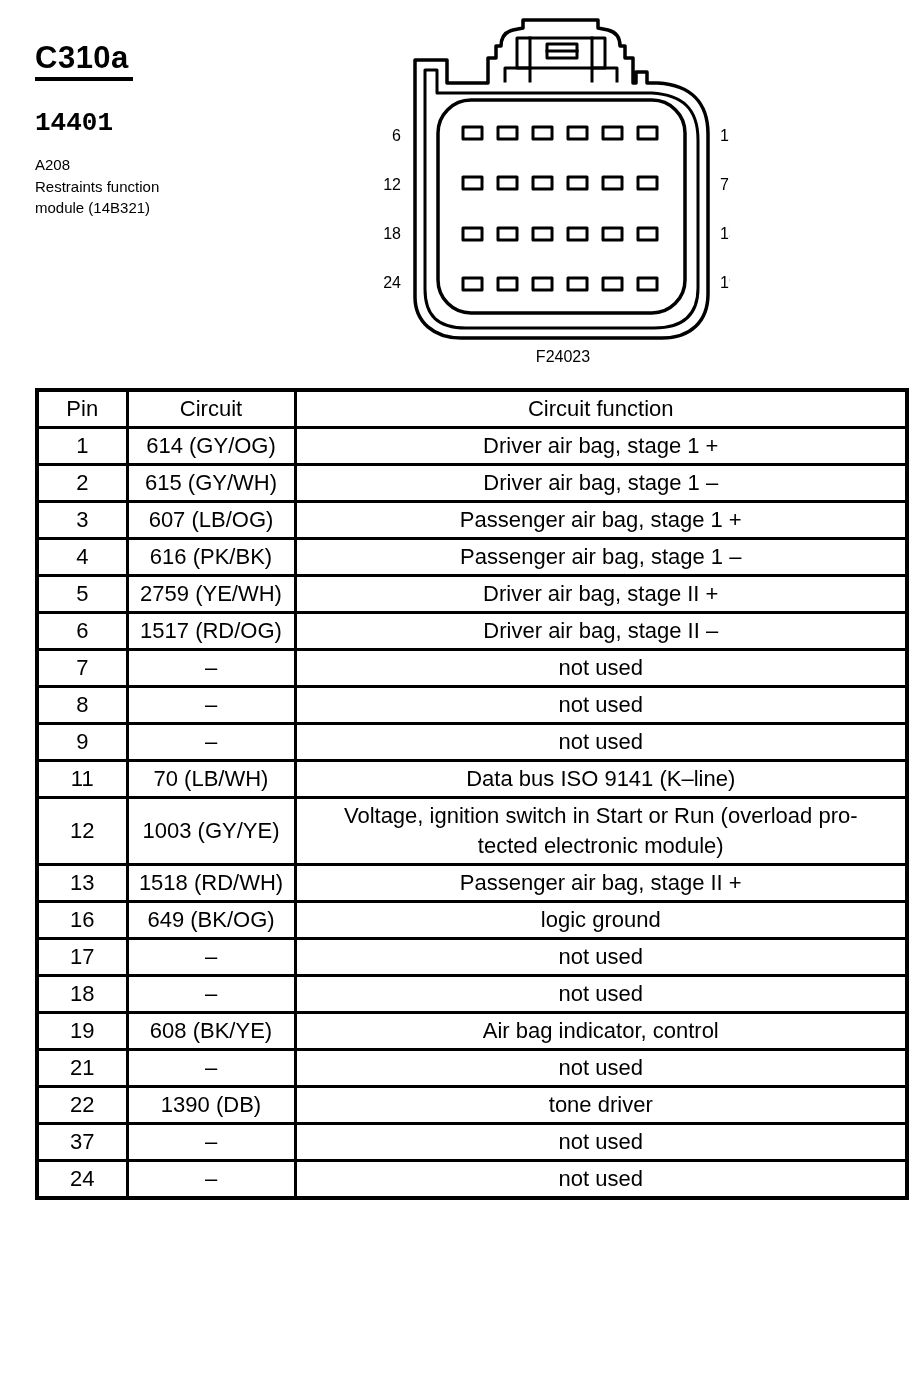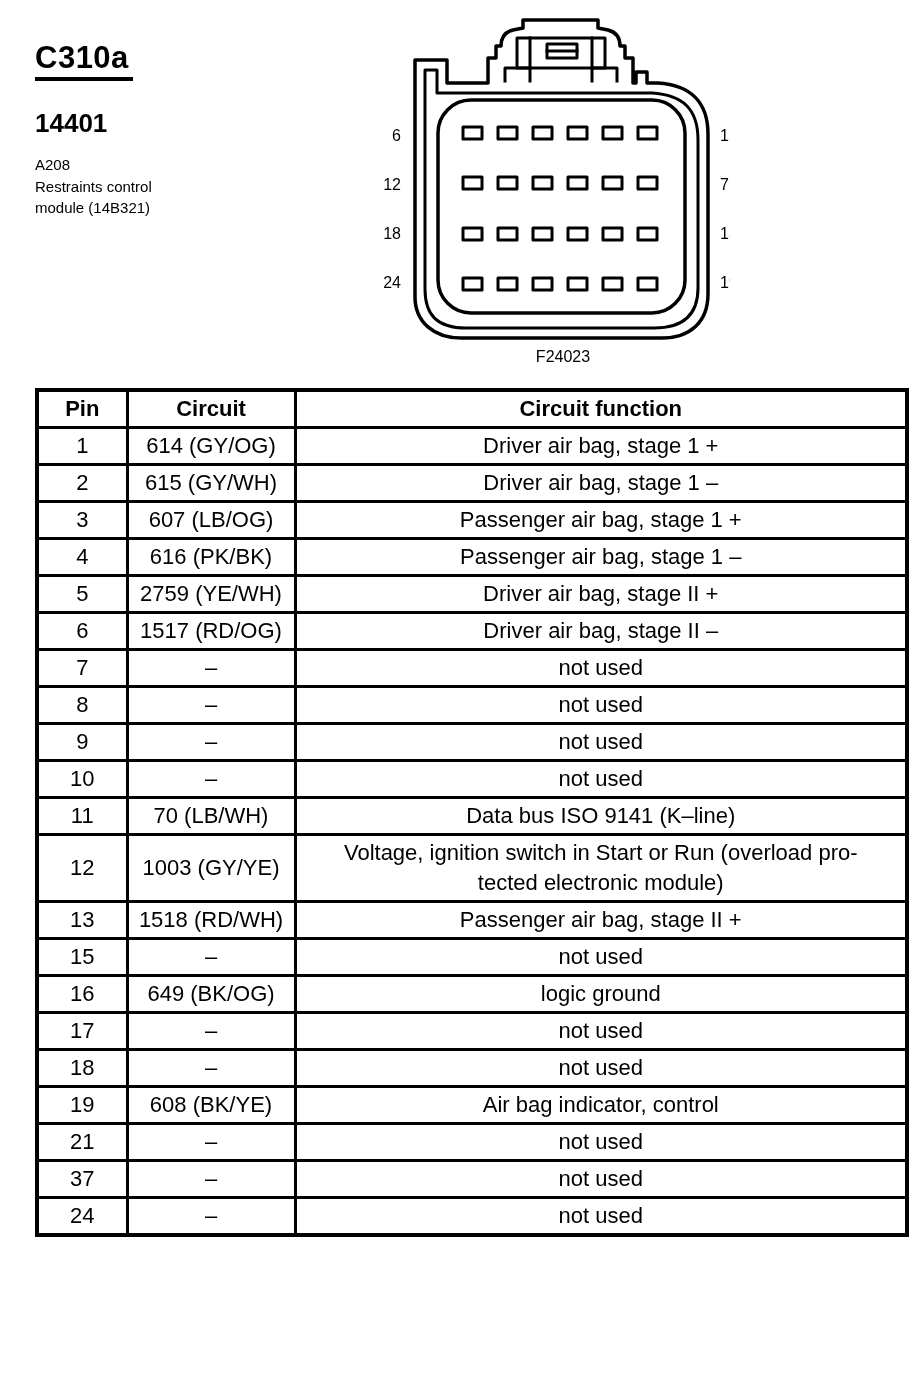--- a/index.html
+++ b/index.html
@@ -32,6 +32,7 @@
     font-size: 26px;
     line-height: 26px;
     font-weight: bold;
+    font-family: Liberation Mono, monospace;
   }
   .component-desc {
     position: absolute;

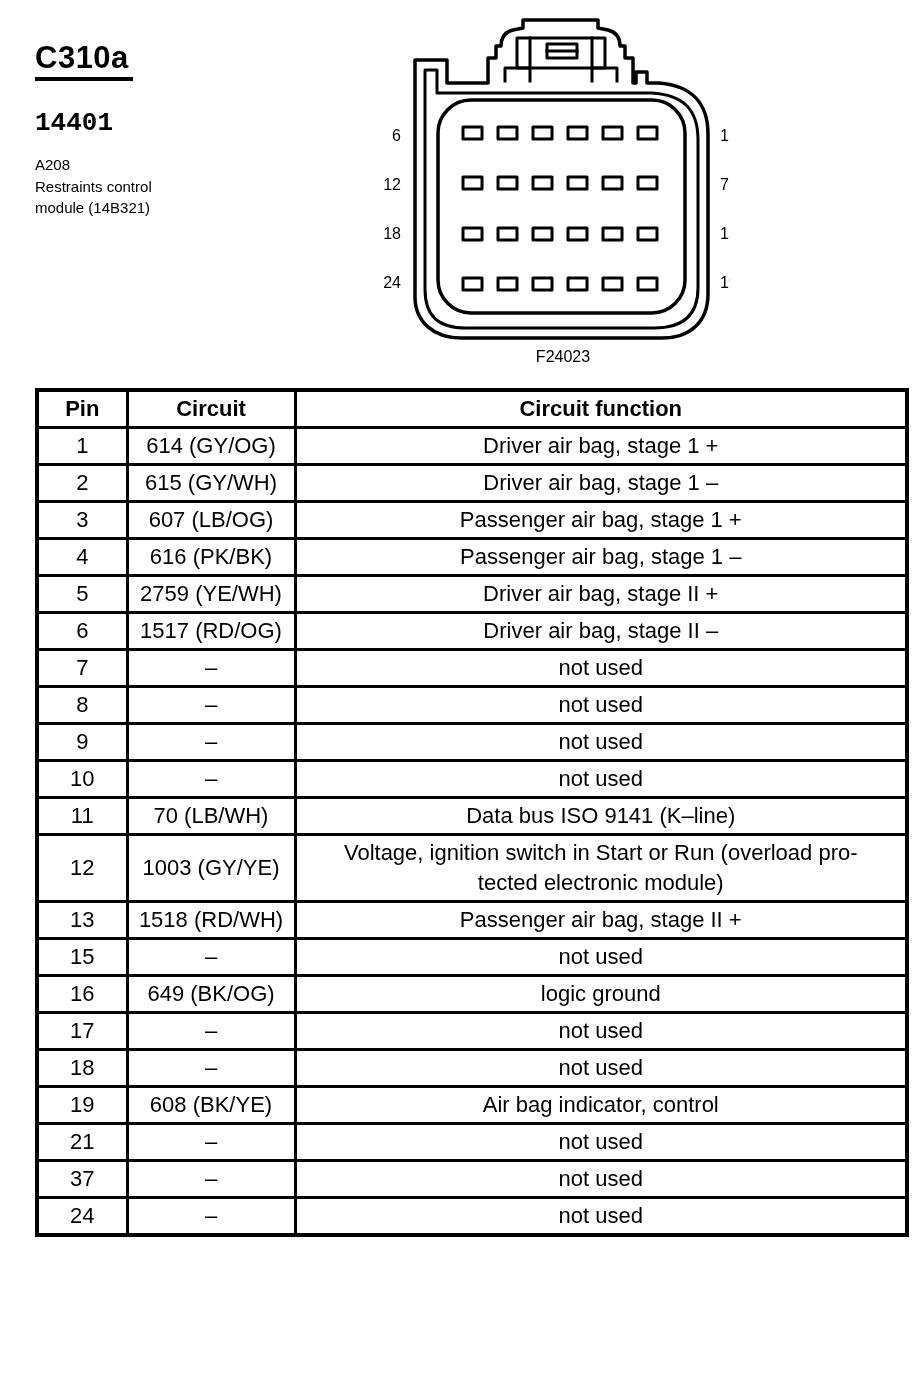--- a/index.html
+++ b/index.html
@@ -89,7 +89,7 @@
   <div class="part-number">14401</div>
   <div class="component-desc">
     <div>A208</div>
-    <div>Restraints control</div>
+    <div>Restraints function</div>
     <div>module (14B321)</div>
   </div>
 

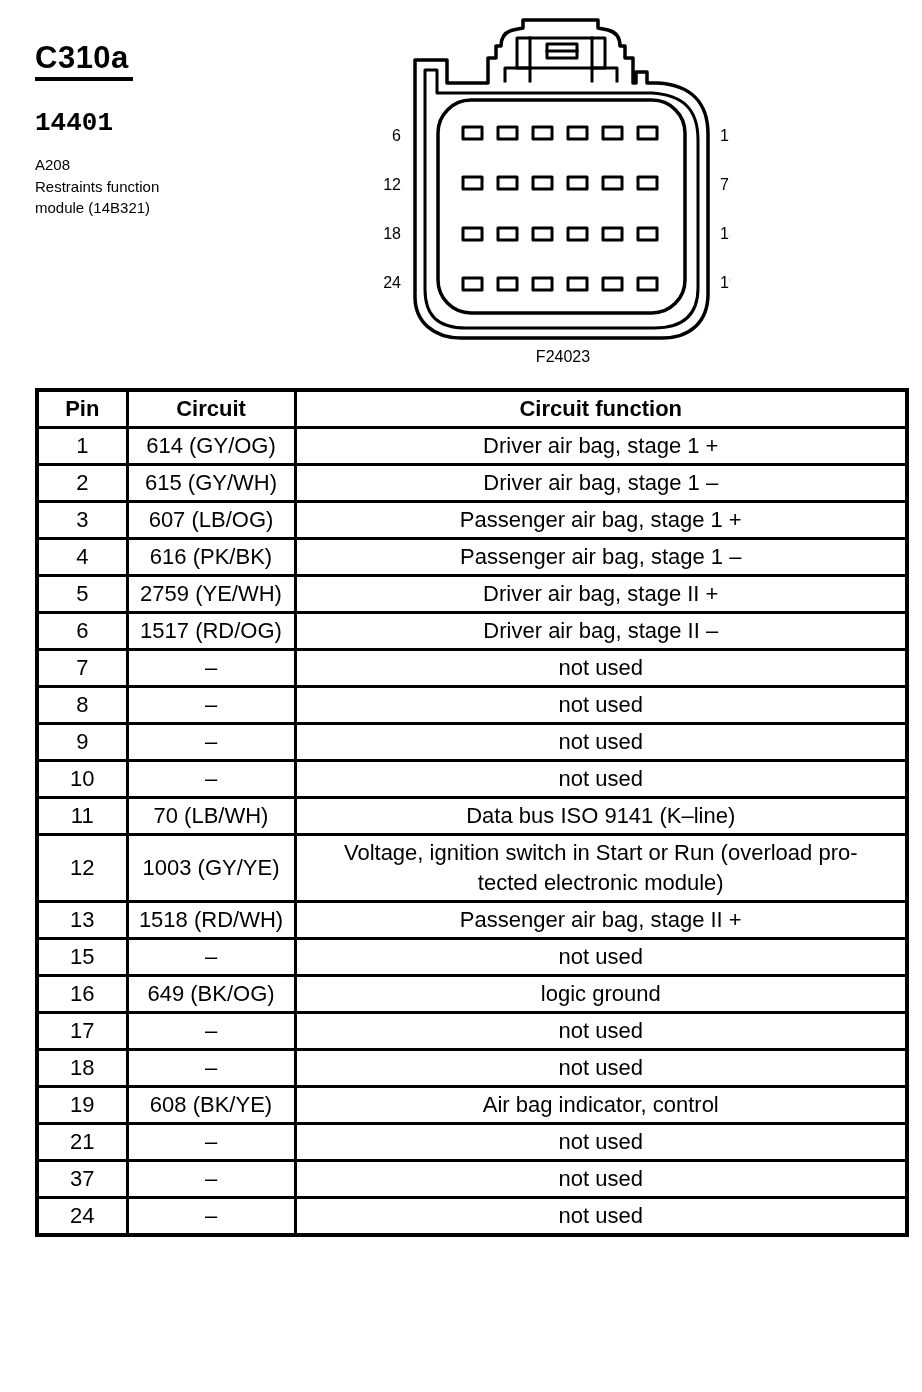--- a/index.html
+++ b/index.html
@@ -67,7 +67,7 @@
     overflow: hidden;
   }
   table.pinout th {
-    font-weight: bold;
+    font-weight: normal;
     text-align: center;
     padding: 2px 0;
   }

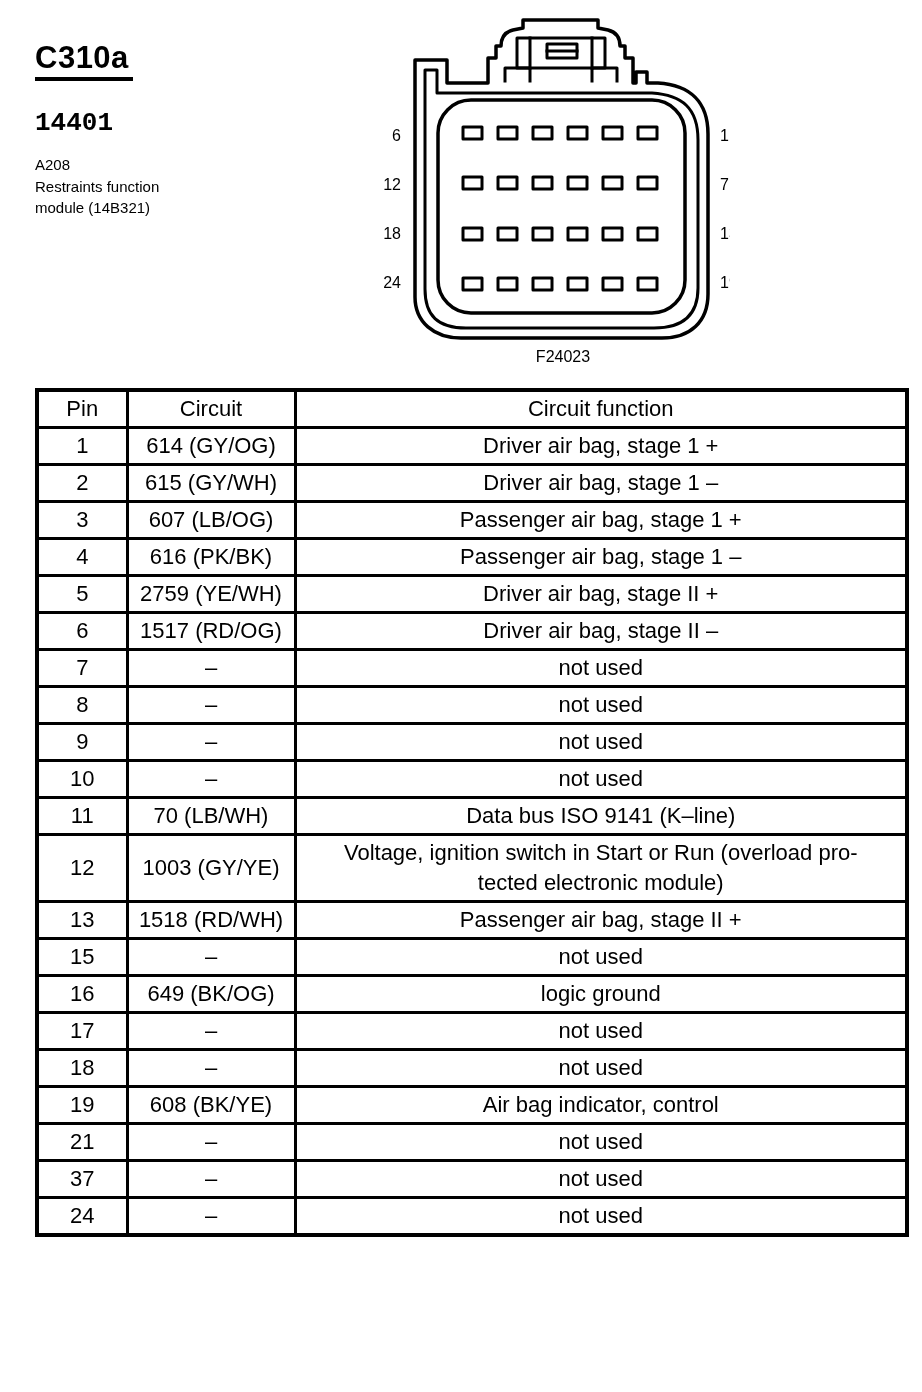--- a/index.html
+++ b/index.html
@@ -227,11 +227,6 @@
           <td class="col-function">not used</td>
         </tr>
         <tr>
-          <td class="col-pin">10</td>
-          <td class="col-circuit">–</td>
-          <td class="col-function">not used</td>
-        </tr>
-        <tr>
           <td class="col-pin">11</td>
           <td class="col-circuit">70 (LB/WH)</td>
           <td class="col-function">Data bus ISO 9141 (K–line)</td>

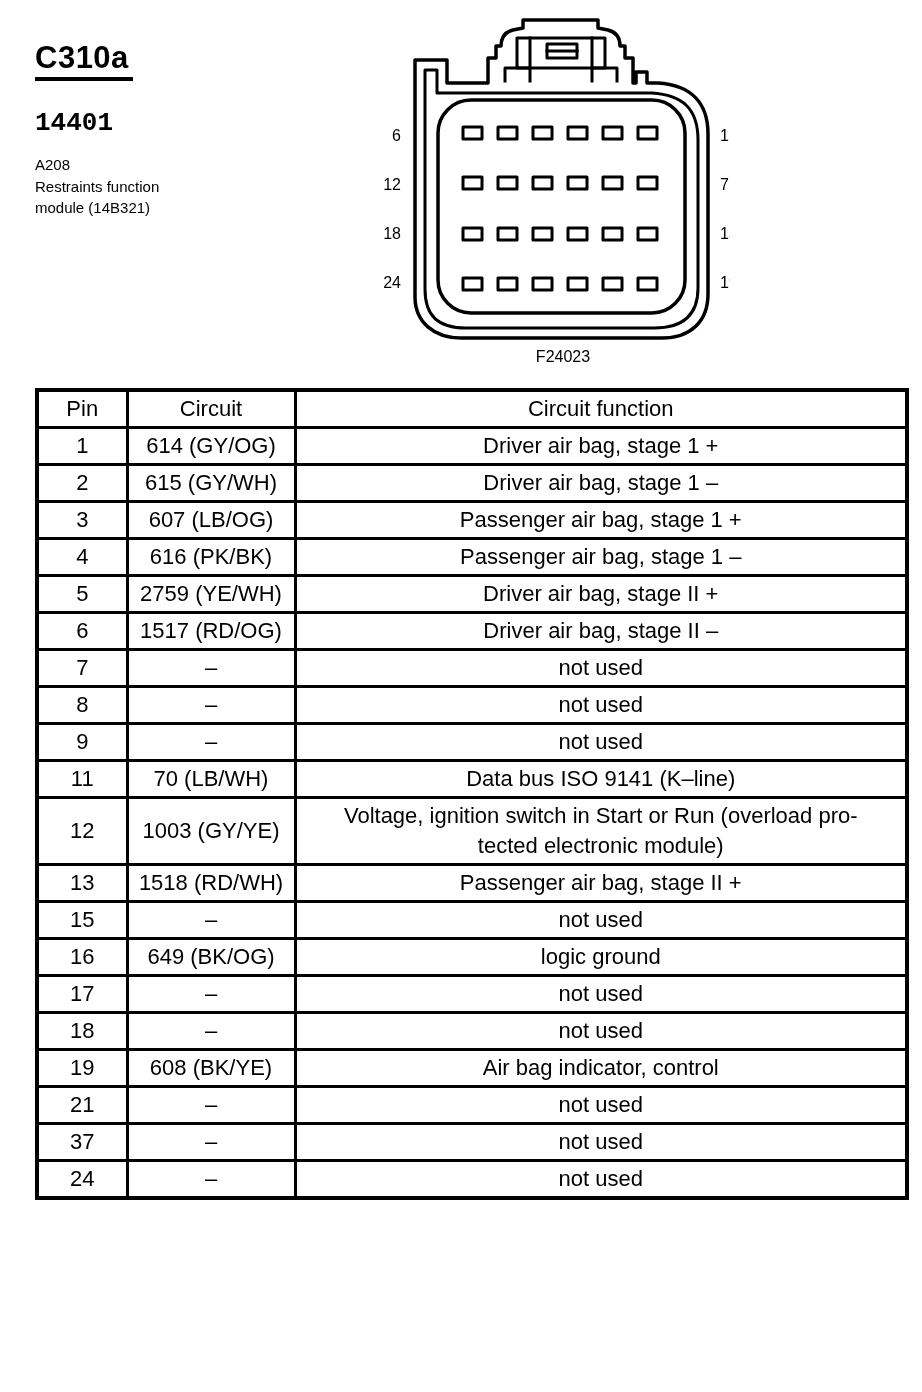--- a/index.html
+++ b/index.html
@@ -243,11 +243,6 @@
           <td class="col-function">Passenger air bag, stage II +</td>
         </tr>
         <tr>
-          <td class="col-pin">15</td>
-          <td class="col-circuit">–</td>
-          <td class="col-function">not used</td>
-        </tr>
-        <tr>
           <td class="col-pin">16</td>
           <td class="col-circuit">649 (BK/OG)</td>
           <td class="col-function">logic ground</td>

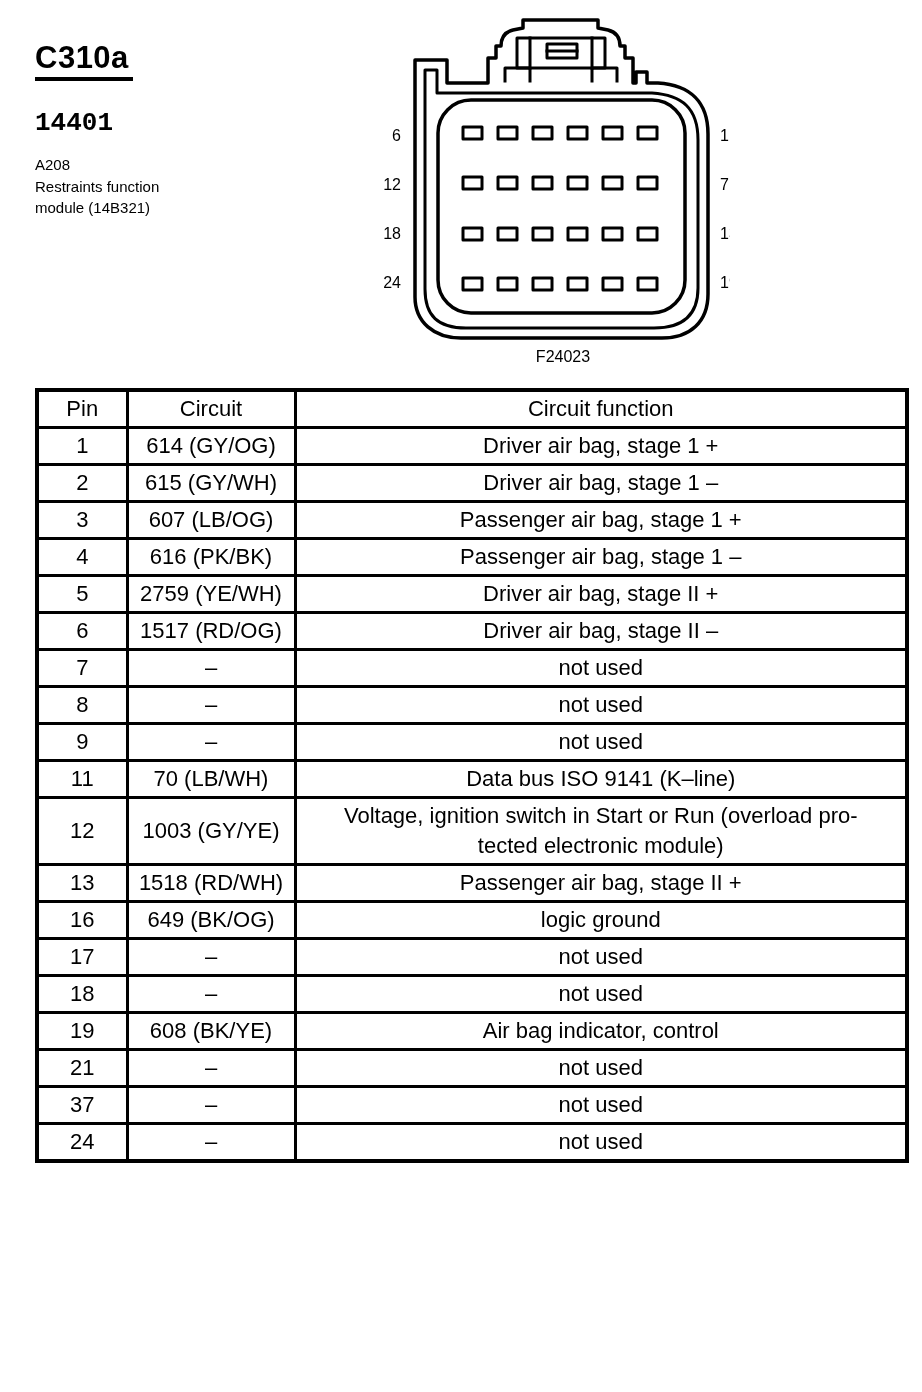--- a/index.html
+++ b/index.html
@@ -268,6 +268,11 @@
           <td class="col-function">not used</td>
         </tr>
         <tr>
+          <td class="col-pin">22</td>
+          <td class="col-circuit">1390 (DB)</td>
+          <td class="col-function">tone driver</td>
+        </tr>
+        <tr>
           <td class="col-pin">37</td>
           <td class="col-circuit">–</td>
           <td class="col-function">not used</td>

